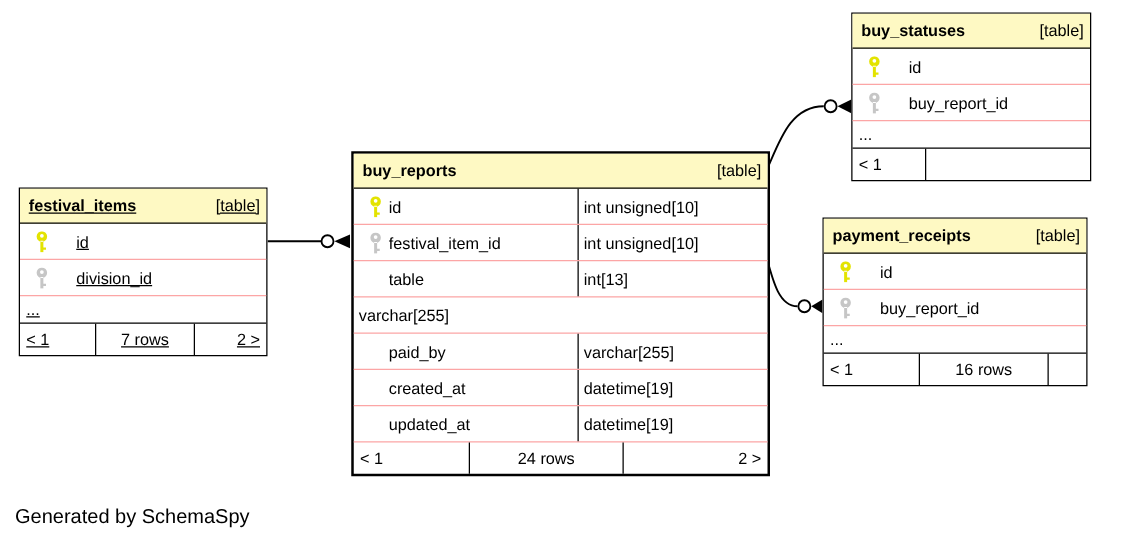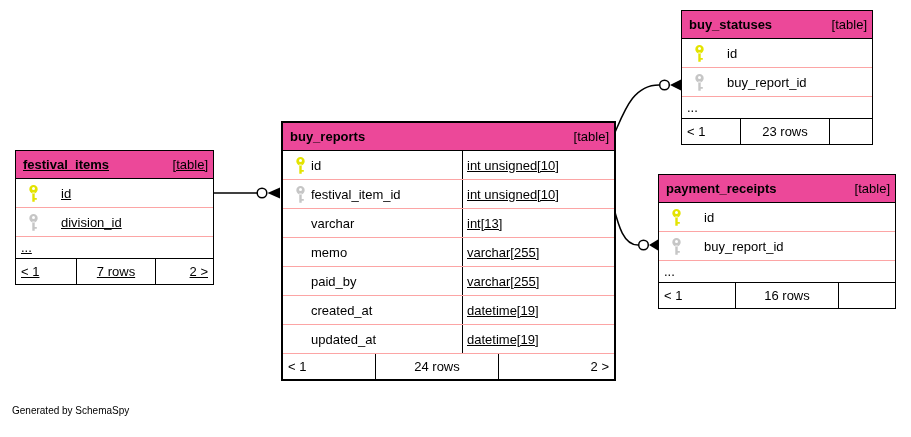--- a/index.html
+++ b/index.html
@@ -12,7 +12,7 @@
   .table { position:absolute; background:#fff; border:1px solid #000; box-sizing:border-box; }
   .table.focus { border-width:2px; }
   .thead {
-    height:27px; background:#ec4899; border-bottom:1px solid #000;
+    height:27px; background:#fef9c3; border-bottom:1px solid #000;
     display:flex; align-items:center; justify-content:space-between;
     padding:0 5px 0 7px; box-sizing:content-box;
   }

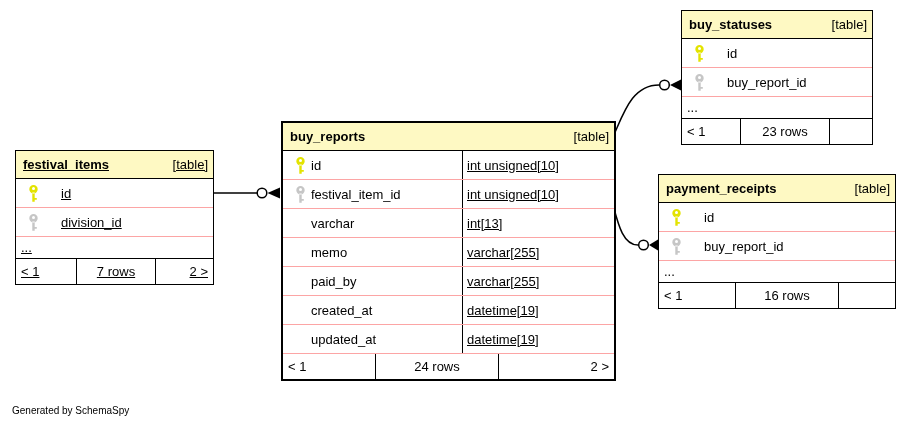--- a/index.html
+++ b/index.html
@@ -186,7 +186,6 @@
     <div class="ellip">...</div>
     <div class="tfoot">
       <span class="fc fc1" style="width:58px">&lt; 1</span>
-      <span class="fc fc2" style="width:89px">23 rows</span>
       <span class="fc fc3"></span>
     </div>
   </div>

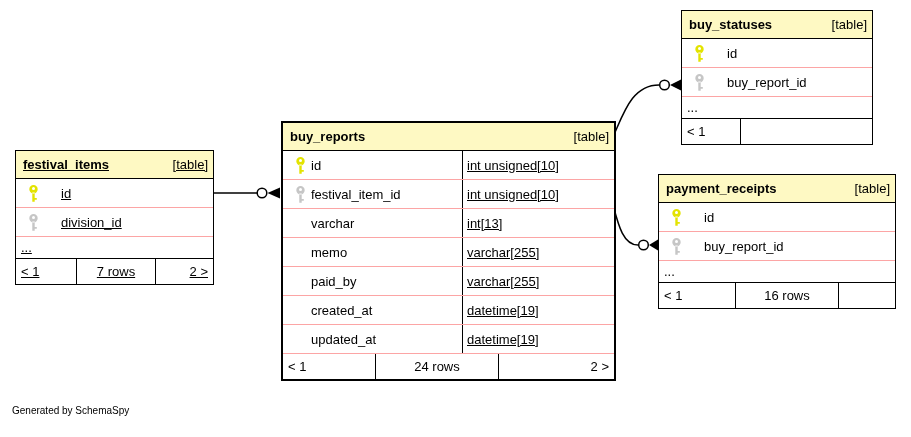--- a/index.html
+++ b/index.html
@@ -20,7 +20,7 @@
   .ttag { font-weight:normal; }
   .trow { height:28px; border-bottom:1px solid #fca5a5; display:flex; align-items:center; }
   .namecell { width:179px; height:100%; border-right:1px solid #000; display:flex; align-items:center; flex:none; }
-  .typecell { padding-left:4px;text-decoration:underline; }
+  .typecell { padding-left:4px; }
   .icon { width:11px; flex:none; margin-left:12px; display:flex; align-items:center; }
   .lbl { margin-left:22px; white-space:nowrap; }
   .lbl.br { margin-left:5px; }

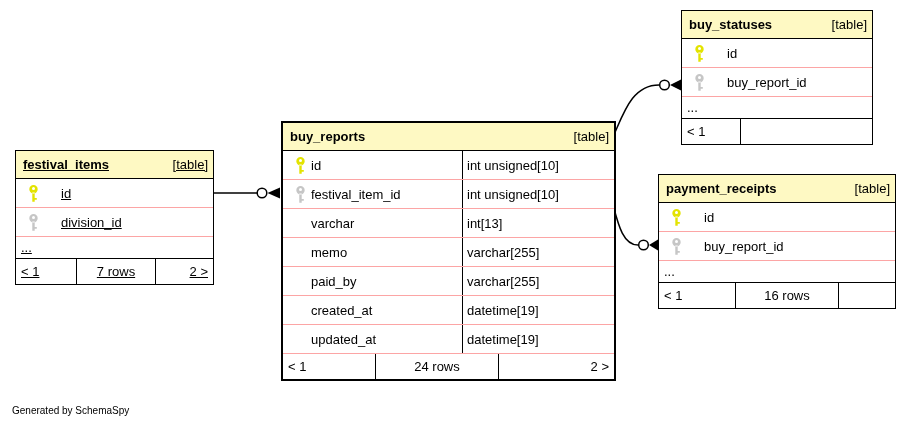--- a/index.html
+++ b/index.html
@@ -190,7 +190,7 @@
     </div>
   </div>
 
-  <div class="table" style="left:658px;top:174px;width:238px;">
+  <div class="table" style="left:658px;top:174px;width:212px;">
     <div class="thead">
       <span class="tname">payment_receipts</span>
       <span class="ttag">[table]</span>

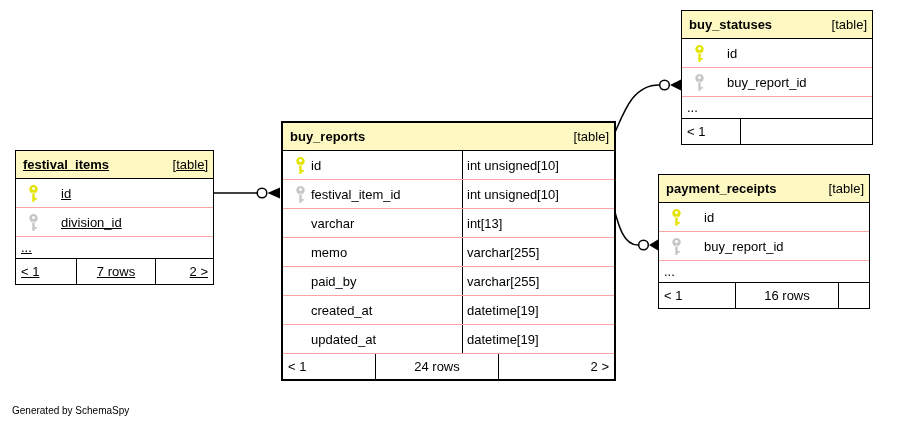--- a/index.html
+++ b/index.html
@@ -121,7 +121,7 @@
     <div class="trow">
       <div class="namecell">
         <span class="icon"></span>
-        <span class="lbl br">varchar</span>
+        <span class="lbl br">table</span>
       </div>
       <div class="typecell">int[13]</div>
     </div>

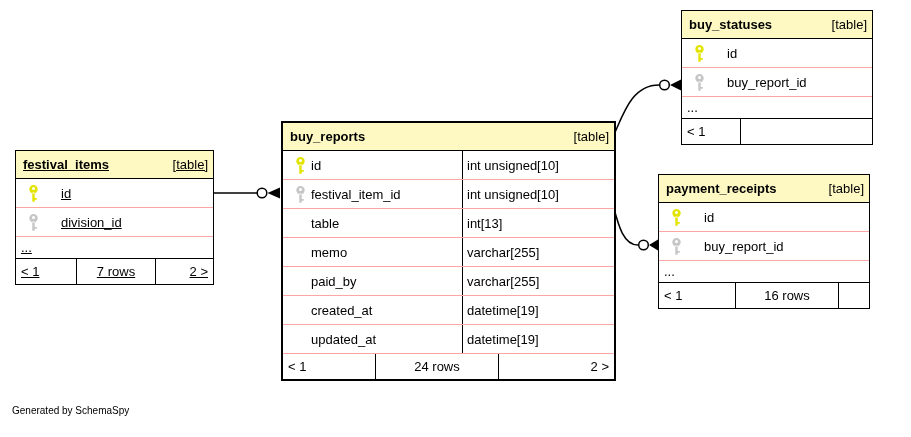--- a/index.html
+++ b/index.html
@@ -126,10 +126,6 @@
       <div class="typecell">int[13]</div>
     </div>
     <div class="trow">
-      <div class="namecell">
-        <span class="icon"></span>
-        <span class="lbl br">memo</span>
-      </div>
       <div class="typecell">varchar[255]</div>
     </div>
     <div class="trow">

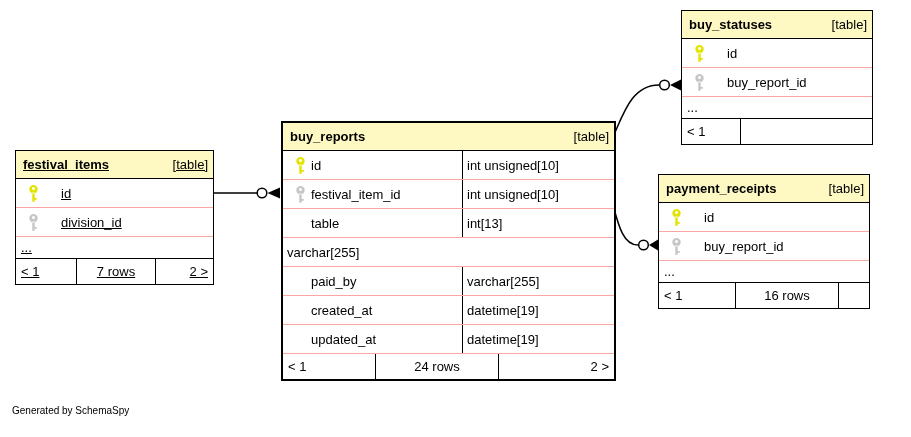--- a/index.html
+++ b/index.html
@@ -30,7 +30,7 @@
   .fc1 { padding-left:5px; }
   .fc2 { border-left:1px solid #000; justify-content:center; }
   .fc3 { border-left:1px solid #000; flex:1; justify-content:flex-end; padding-right:5px; }
-  .credit { position:absolute; left:12px; top:405px; font-size:10px; }
+  .credit { position:absolute; left:12px; top:405px; font-size:16px; }
 </style>
 </head>
 <body>

